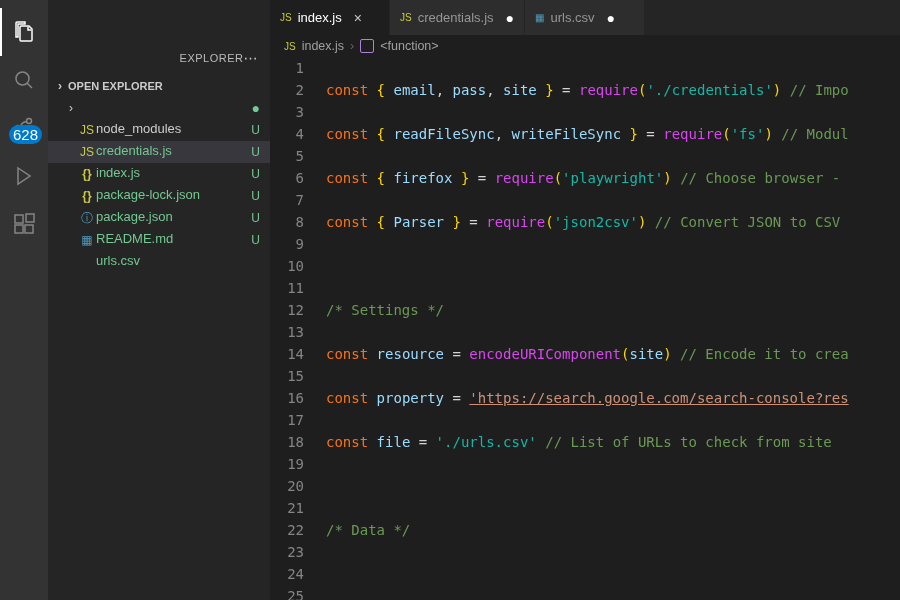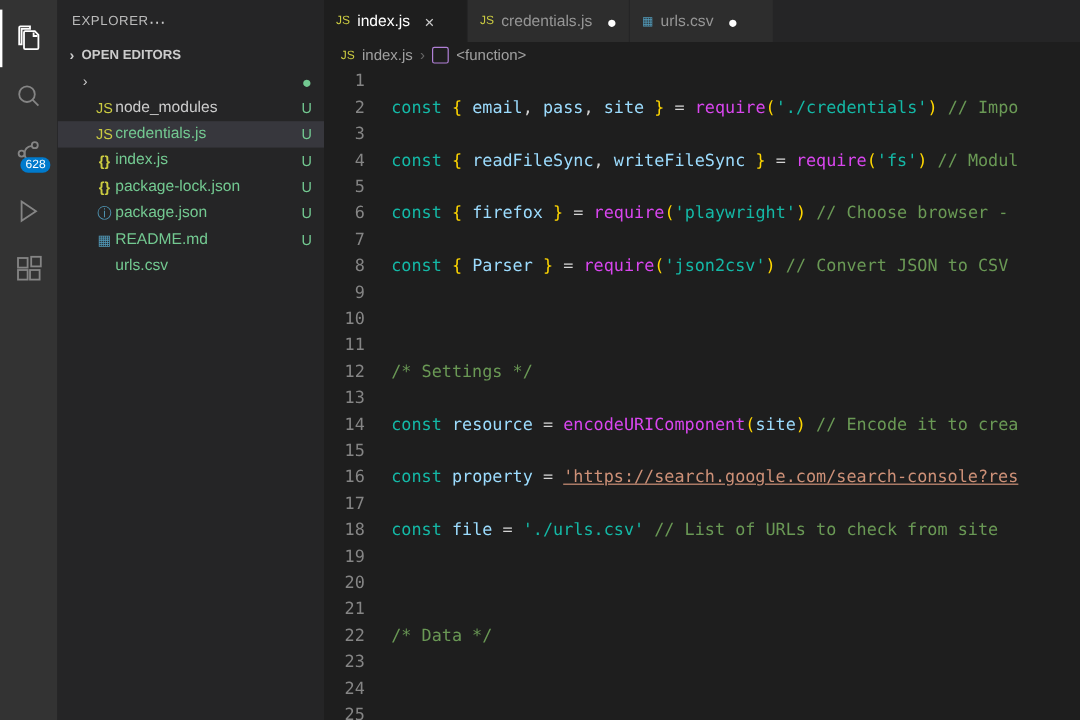--- a/index.html
+++ b/index.html
@@ -70,11 +70,12 @@
     height: 35px;
     display: flex;
     align-items: center;
-    justify-content: flex-start;
+    justify-content: flex-end;
     padding: 0 12px 0 12px;
     font-size: 11px;
     color: #bbbbbb;
     letter-spacing: 0.5px;
+    margin-top: 40px;
   }
   .sidebar-actions { color: #cccccc; font-size: 14px; cursor: pointer; }
   .section-header {

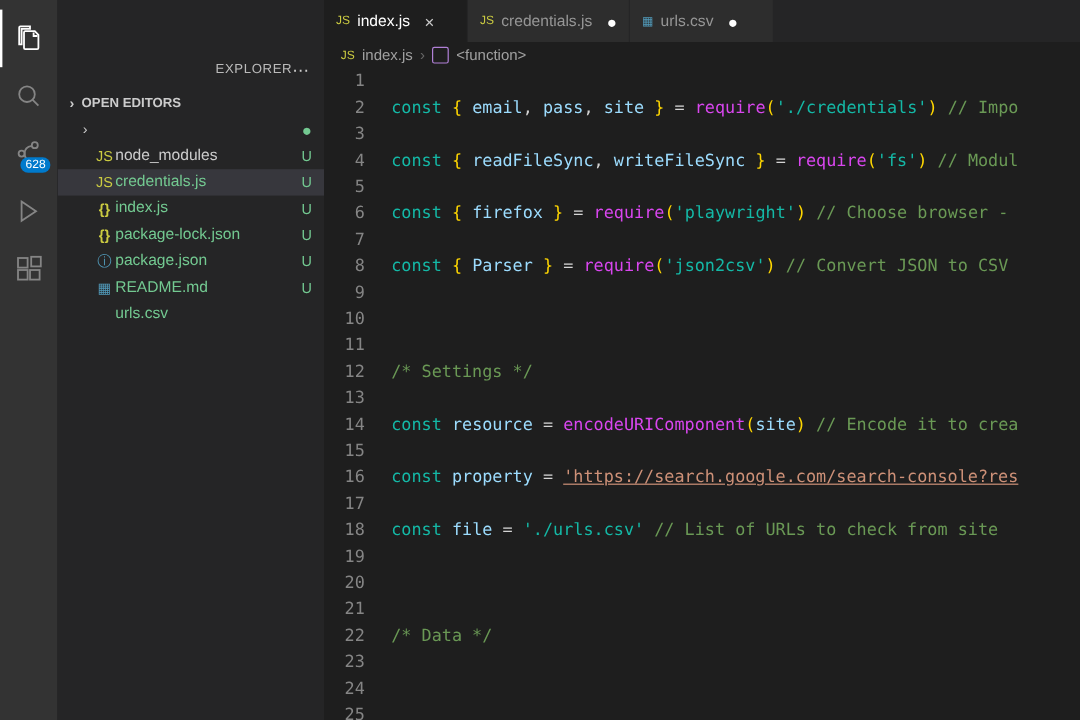--- a/index.html
+++ b/index.html
@@ -269,7 +269,7 @@
   </div>
   <div class="section-header">
     <span class="chev">›</span>
-    <span>OPEN EDITORS</span>
+    <span>OPEN EXPLORER</span>
   </div>
   <div class="tree" id="tree">
       <div class="tree-row ">

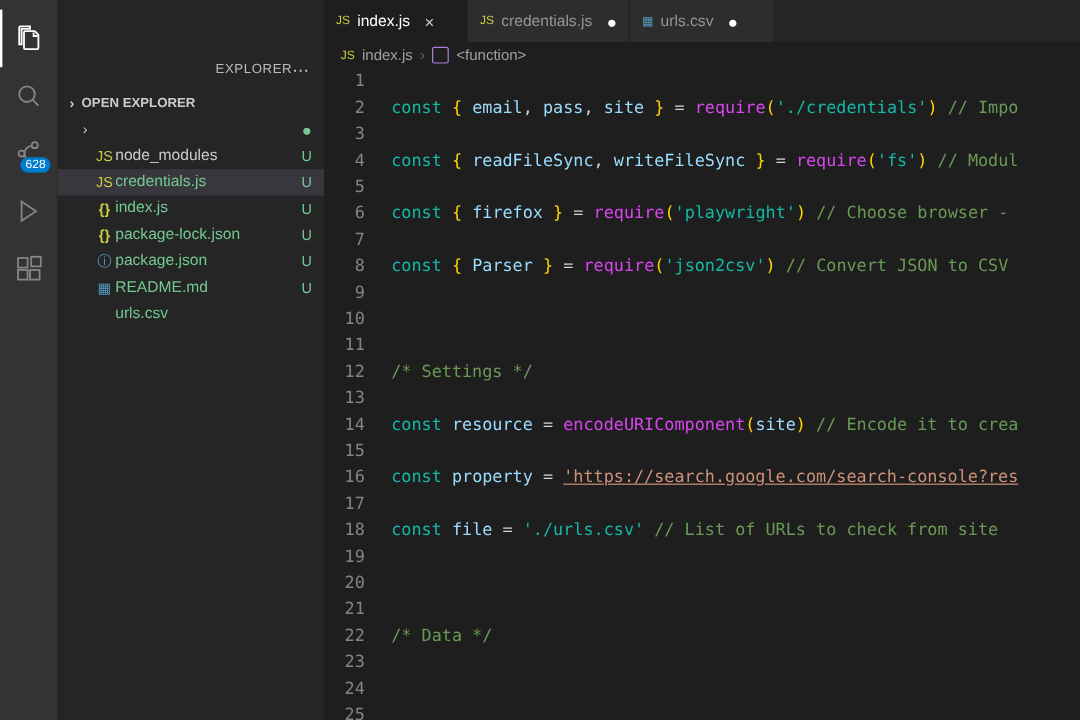--- a/index.html
+++ b/index.html
@@ -214,7 +214,7 @@
     color: #d4d4d4;
   }
   .code .line { height: 22px; position: relative; }
-  .tok-kw { color: #14b8a6; }
+  .tok-kw { color: #f97316; }
   .tok-id { color: #9cdcfe; }
   .tok-fn { color: #d946ef; }
   .tok-str { color: #14b8a6; }

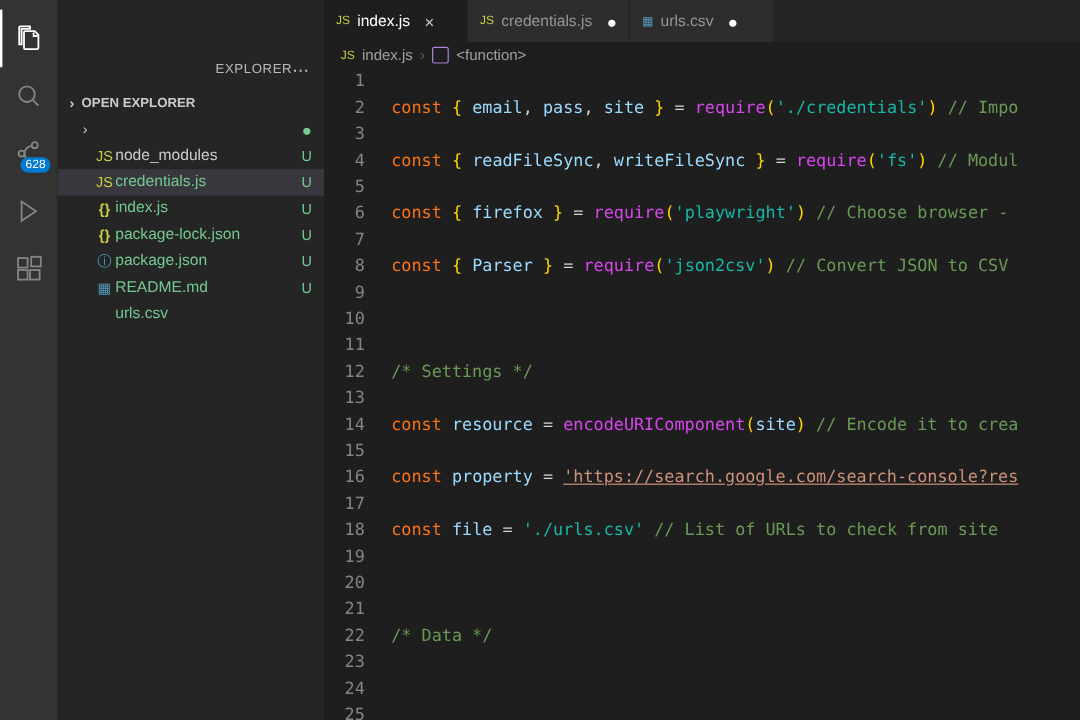--- a/index.html
+++ b/index.html
@@ -52,7 +52,7 @@
     right: 6px;
     background: #007acc;
     color: #fff;
-    font-size: 10px;
+    font-size: 15px;
     border-radius: 10px;
     padding: 1px 4px;
     min-width: 16px;

